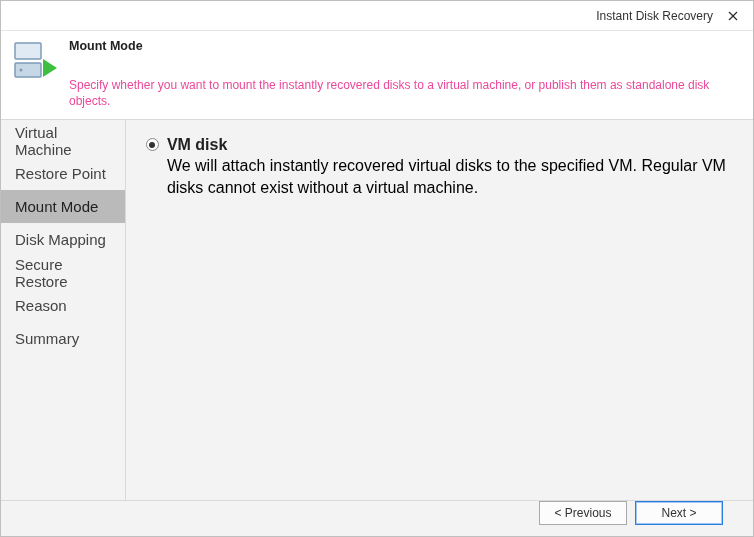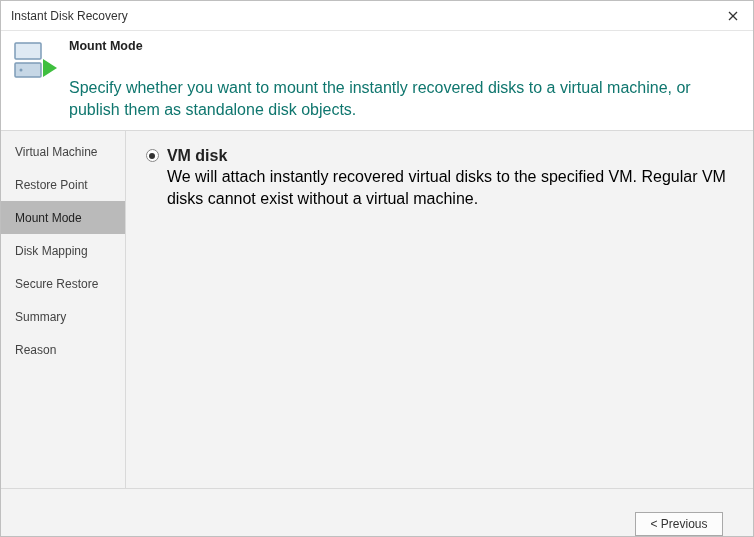--- a/index.html
+++ b/index.html
@@ -25,7 +25,7 @@
     height: 30px;
     display: flex;
     align-items: center;
-    justify-content: space-between;
+    justify-content: flex-end;
     padding: 0 0 0 10px;
     border-bottom: 1px solid #e5e5e5;
   }

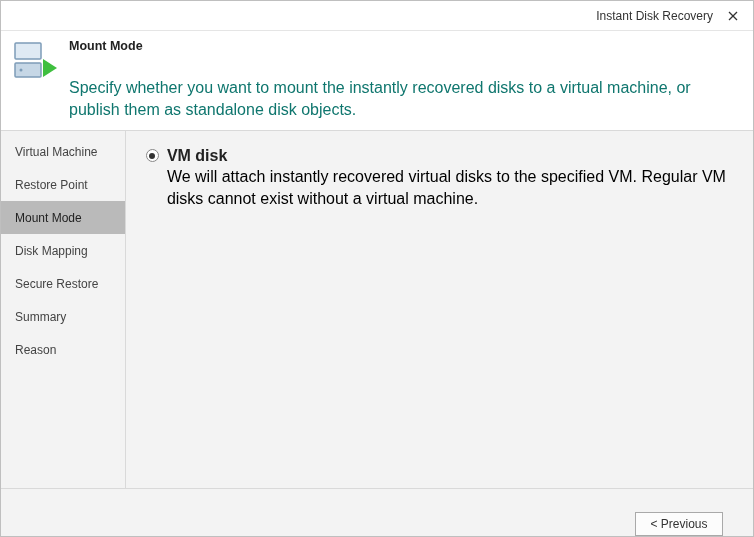--- a/index.html
+++ b/index.html
@@ -65,8 +65,8 @@
     color: #222;
   }
   .header .subheading {
-    font-size: 16px;
-    color: #0f766e;
+    font-size: 12px;
+    color: #ec4899;
     line-height: 1.35;
     margin-top: 24px;
   }

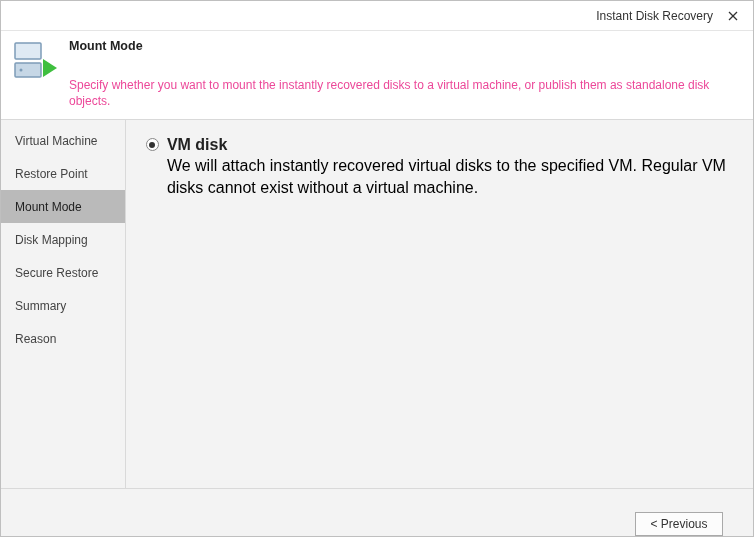--- a/index.html
+++ b/index.html
@@ -89,7 +89,7 @@
     display: flex;
     align-items: center;
     padding: 0 14px;
-    font-size: 12px;
+    font-size: 15px;
     color: #444;
     cursor: default;
   }

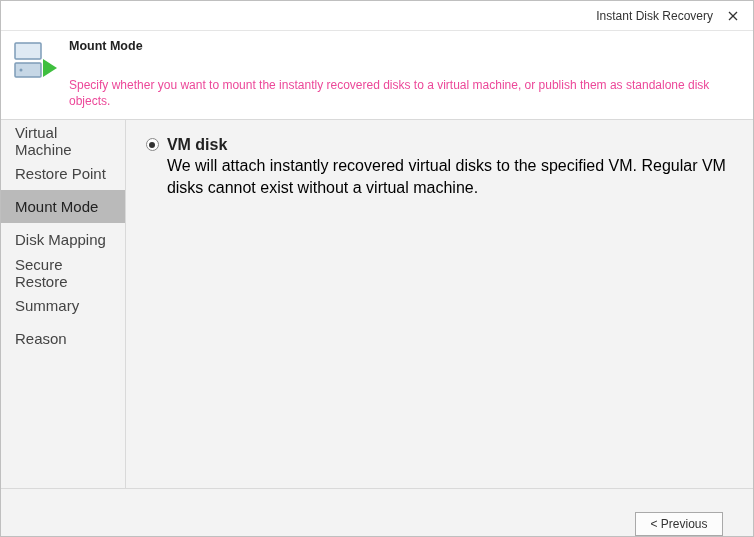--- a/index.html
+++ b/index.html
@@ -225,10 +225,10 @@
         <span>Secure Restore</span>
       </div>
       <div class="sidebar-item">
+        <span>Reason</span>
+      </div>
+      <div class="sidebar-item">
         <span>Summary</span>
-      </div>
-      <div class="sidebar-item">
-        <span>Reason</span>
       </div>
     </div>
 

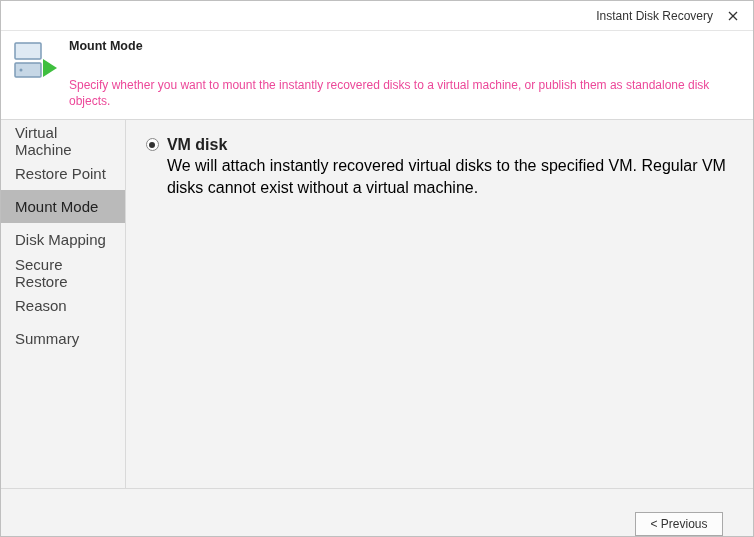--- a/index.html
+++ b/index.html
@@ -143,11 +143,11 @@
   }
   
   .footer {
-    height: 48px;
+    height: 36px;
     background: #f3f3f3;
     border-top: 1px solid #d9d9d9;
     display: flex;
-    align-items: flex-end;
+    align-items: flex-start;
     justify-content: flex-end;
     padding: 0 14px;
     gap: 8px;

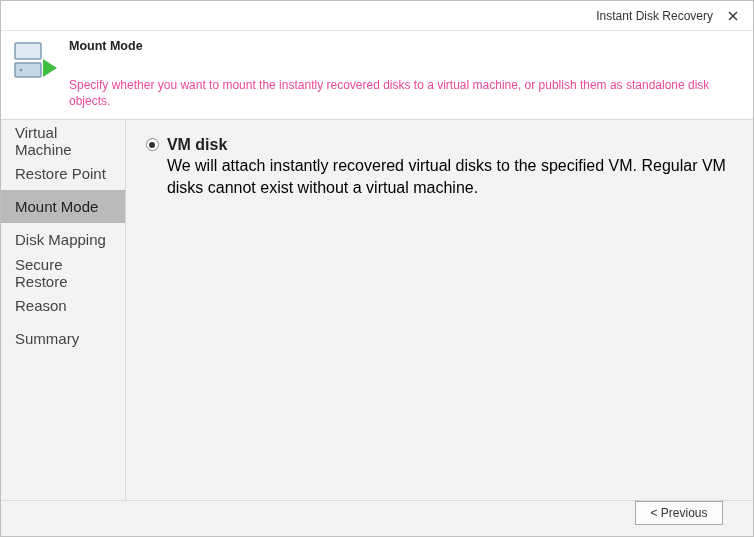--- a/index.html
+++ b/index.html
@@ -250,6 +250,9 @@
     <div class="btn">
       <span>&lt; Previous</span>
     </div>
+    <div class="btn primary">
+      <span>Next &gt;</span>
+    </div>
     <span class="btn-spacer"></span>
   </div>
 

